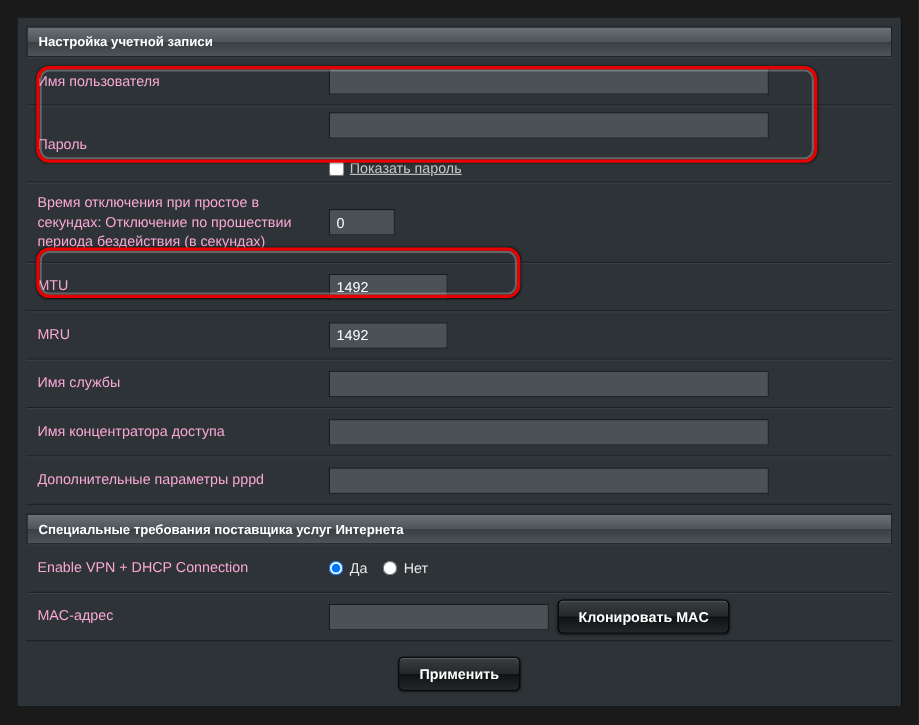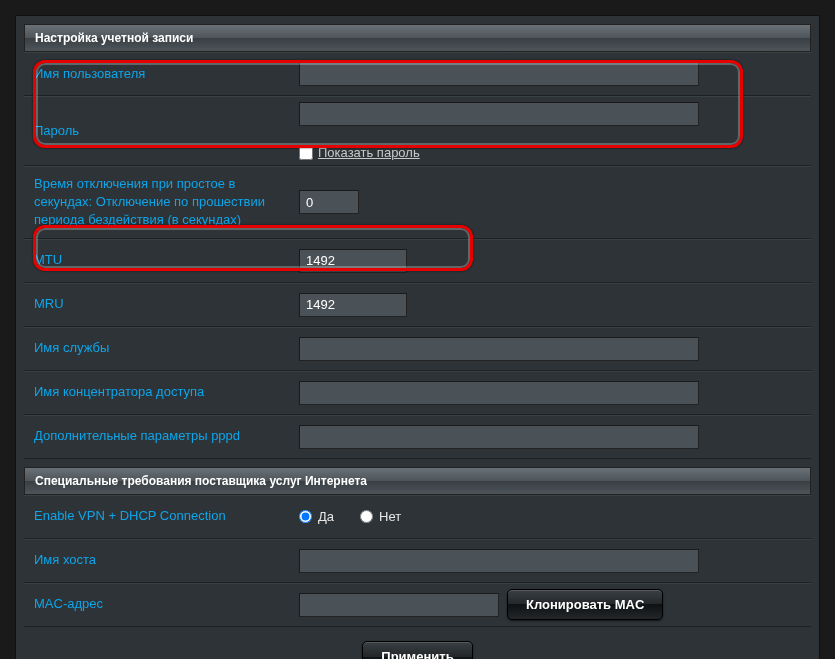--- a/index.html
+++ b/index.html
@@ -35,7 +35,7 @@
   .lbl {
     width: 265px;
     padding: 8px 10px;
-    color: #0ea5e9;
+    color: #f9a8d4;
     line-height: 1.4;
     flex-shrink: 0;
   }

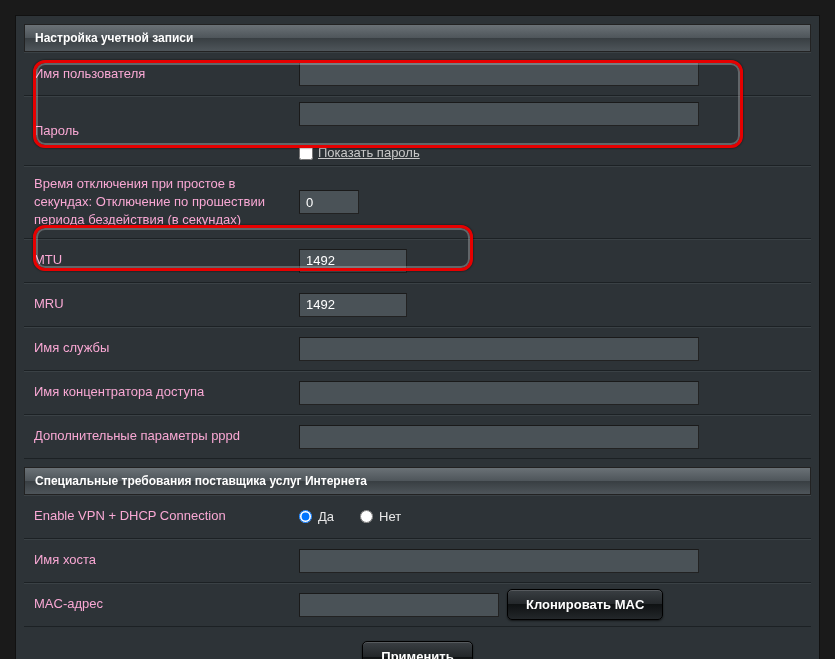--- a/index.html
+++ b/index.html
@@ -65,7 +65,7 @@
   .checkbox-row span { text-decoration: underline; cursor: pointer; }
   input[type="checkbox"] { width: 14px; height: 14px; }
   input[type="radio"] { margin: 0 3px 0 0; }
-  .radio-group { display: flex; align-items: center; gap: 16px; color: #e8e8e8; }
+  .radio-group { display: flex; align-items: center; gap: 4px; color: #e8e8e8; }
   .radio-item { display: flex; align-items: center; gap: 3px; margin-right: 10px; }
   .btn {
     background: linear-gradient(to bottom, #3a3f43 0%, #23272a 50%, #0f1213 50%, #23272a 100%);

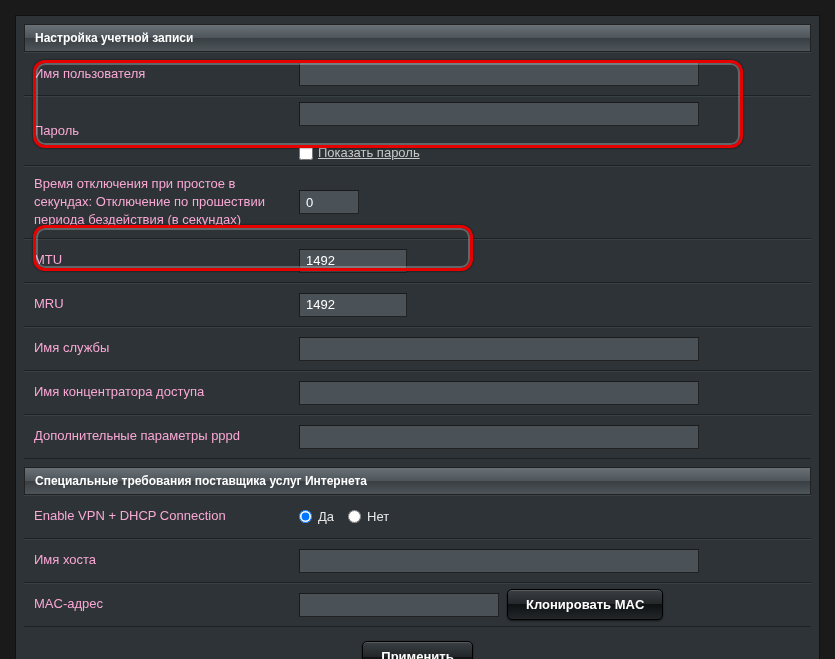--- a/index.html
+++ b/index.html
@@ -177,12 +177,6 @@
     </div>
   </div>
 
-  <div class="row">
-    <div class="lbl">Имя хоста</div>
-    <div class="field">
-        <input type="text" class="wide" value="" style="">
-      </div>
-  </div>
 
   <div class="row">
     <div class="lbl">MAC-адрес</div>

